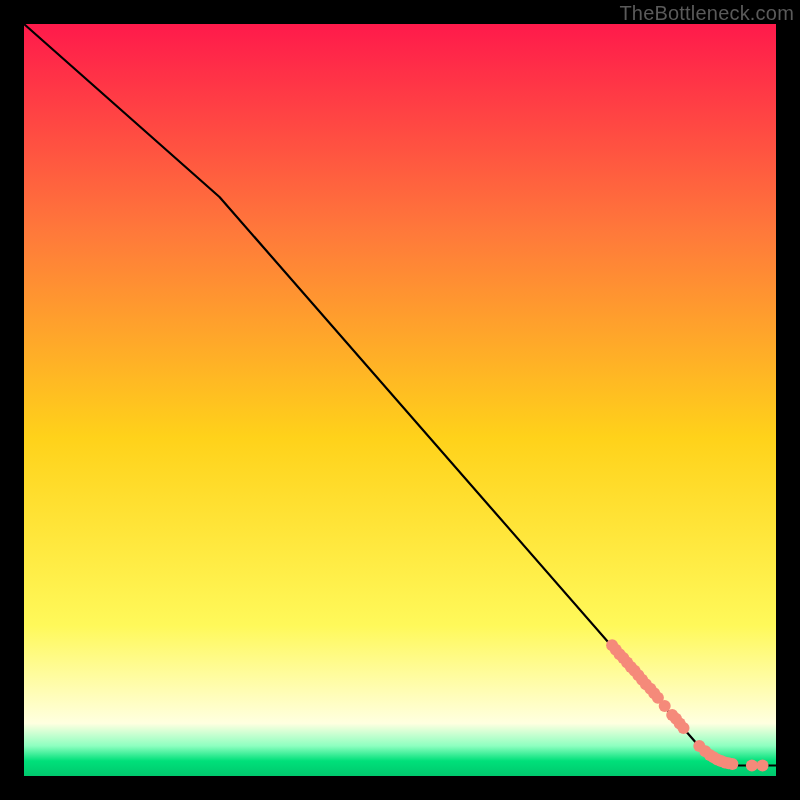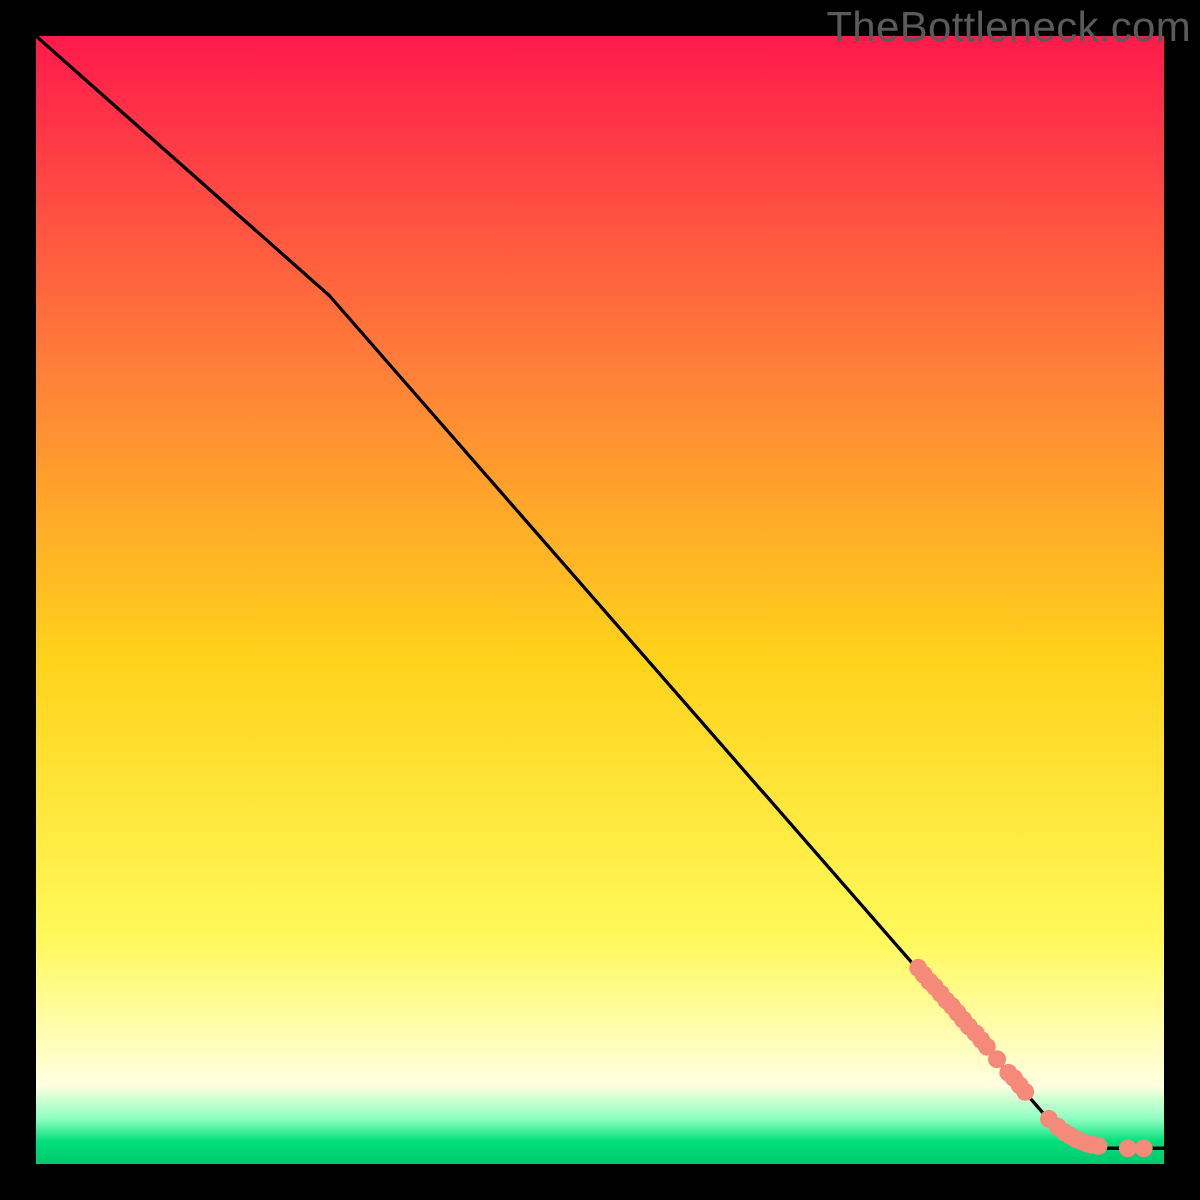--- a/index.html
+++ b/index.html
@@ -22,7 +22,7 @@
     top: 2px;
     right: 6px;
     color: #5a5a5a;
-    font-size: 28px;
+    font-size: 20px;
     font-weight: 400;
     letter-spacing: 0.2px;
     user-select: none;

